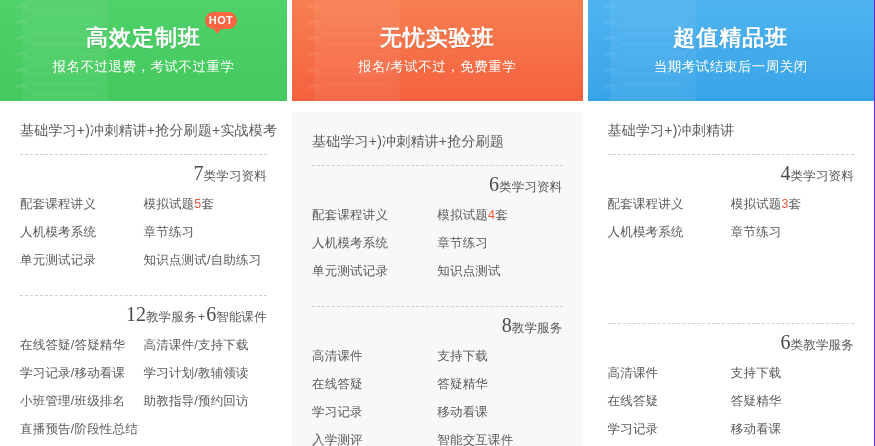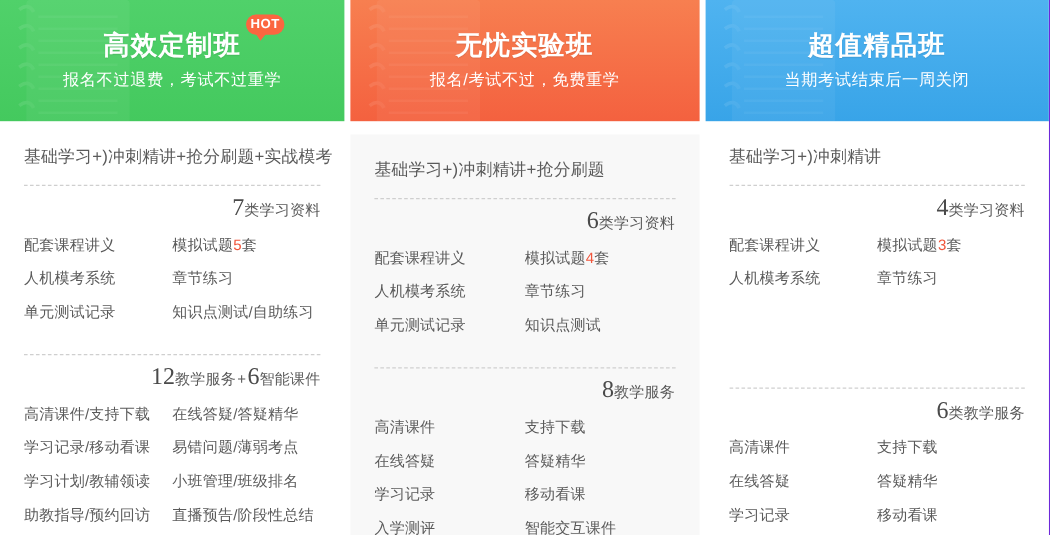--- a/index.html
+++ b/index.html
@@ -244,8 +244,8 @@
             <span class="big-num">12</span><span class="small-txt">教学服务</span><span class="plus">+</span><span class="big-num">6</span><span class="small-txt">智能课件</span>
           </div>
           <div class="feature-grid">
+            <div class="feature-cell">在线答疑/答疑精华</div>
             <div class="feature-cell">高清课件/支持下载</div>
-            <div class="feature-cell">在线答疑/答疑精华</div>
             <div class="feature-cell">学习记录/移动看课</div>
             <div class="feature-cell">易错问题/薄弱考点</div>
             <div class="feature-cell">学习计划/教辅领读</div>

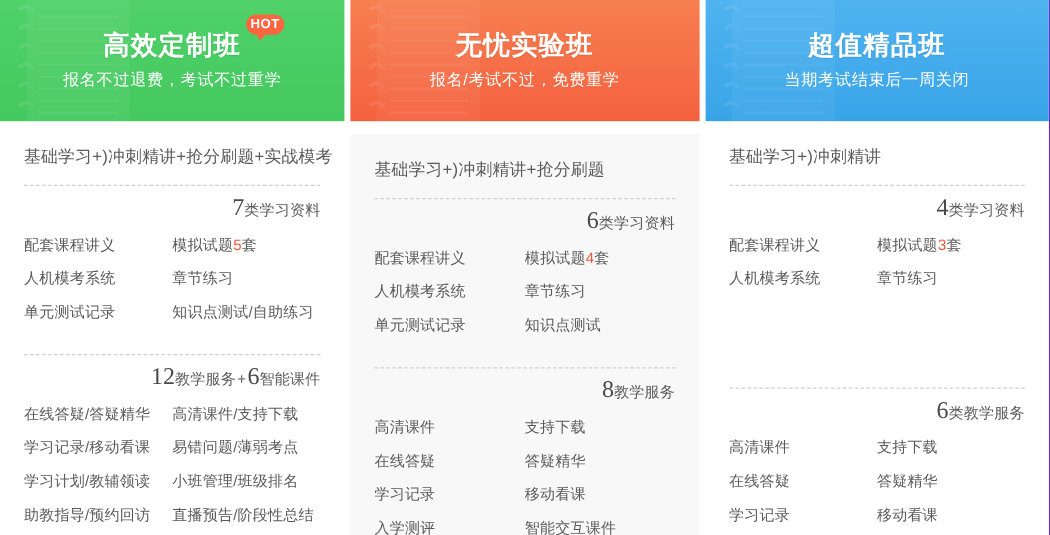--- a/index.html
+++ b/index.html
@@ -247,7 +247,6 @@
             <div class="feature-cell">在线答疑/答疑精华</div>
             <div class="feature-cell">高清课件/支持下载</div>
             <div class="feature-cell">学习记录/移动看课</div>
-            <div class="feature-cell">易错问题/薄弱考点</div>
             <div class="feature-cell">学习计划/教辅领读</div>
             <div class="feature-cell">小班管理/班级排名</div>
             <div class="feature-cell">助教指导/预约回访</div>

